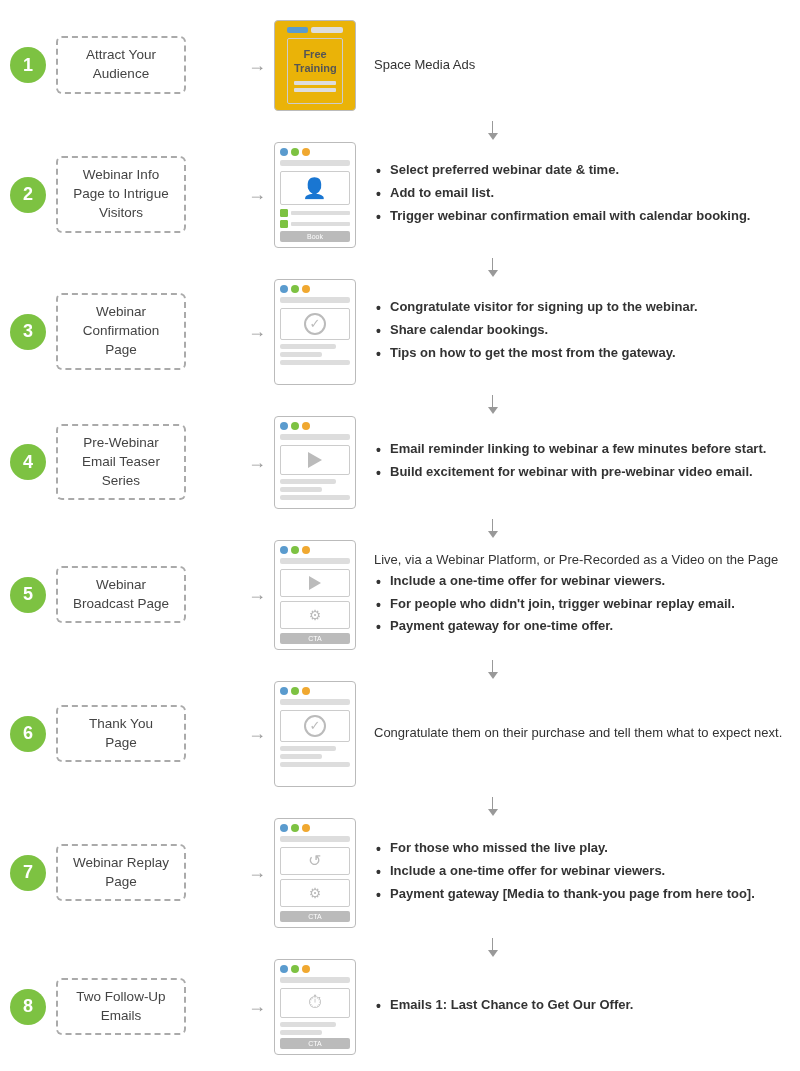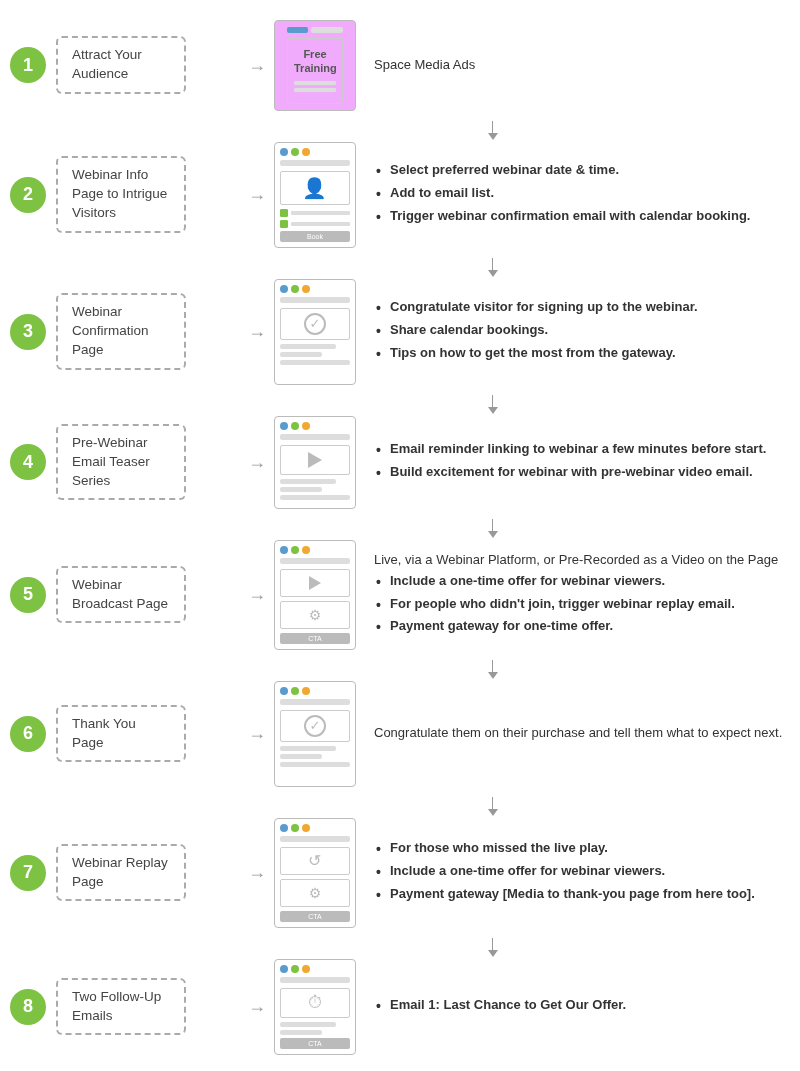--- a/index.html
+++ b/index.html
@@ -43,6 +43,7 @@
       border: 2px dashed #aaa;
       border-radius: 6px;
       padding: 8px 14px;
+      text-align: center;
       font-size: 13.5px;
       color: #444;
       line-height: 1.4;

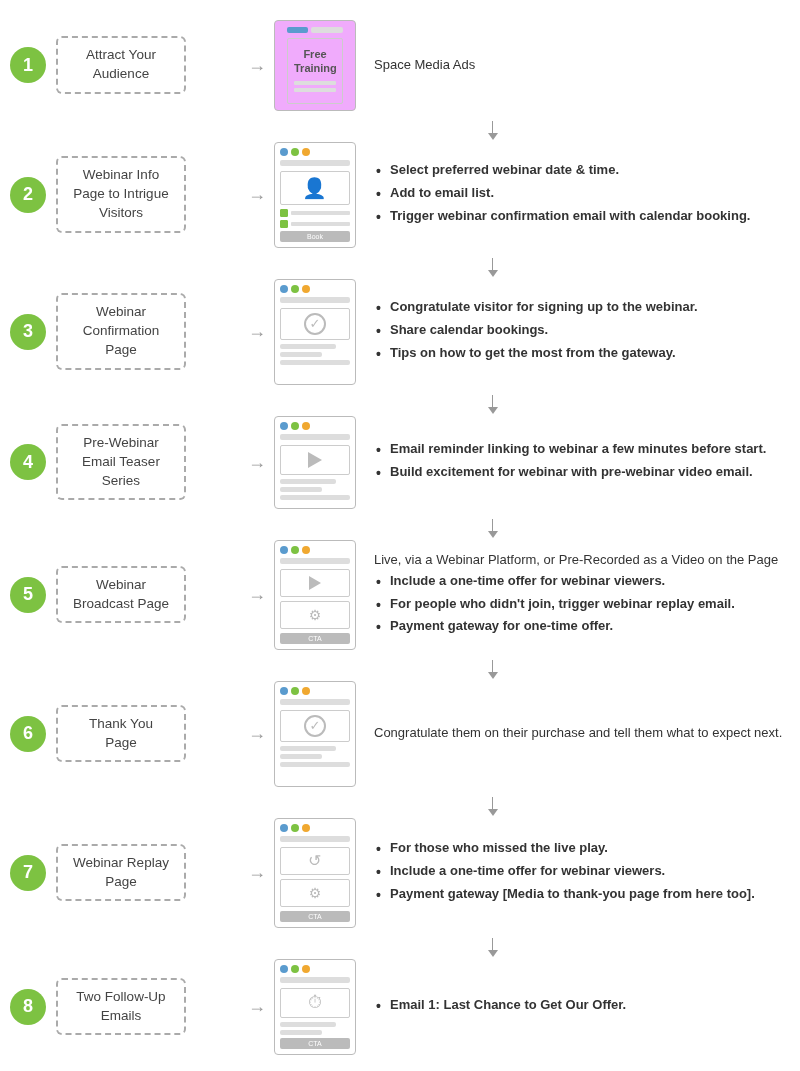--- a/index.html
+++ b/index.html
@@ -200,7 +200,7 @@
     .free-training-box {
       border: 1.5px solid #bbb;
       border-radius: 4px;
-      background: #f0abfc;
+      background: #eab308;
       width: 82px;
       min-width: 82px;
       padding: 6px 12px;

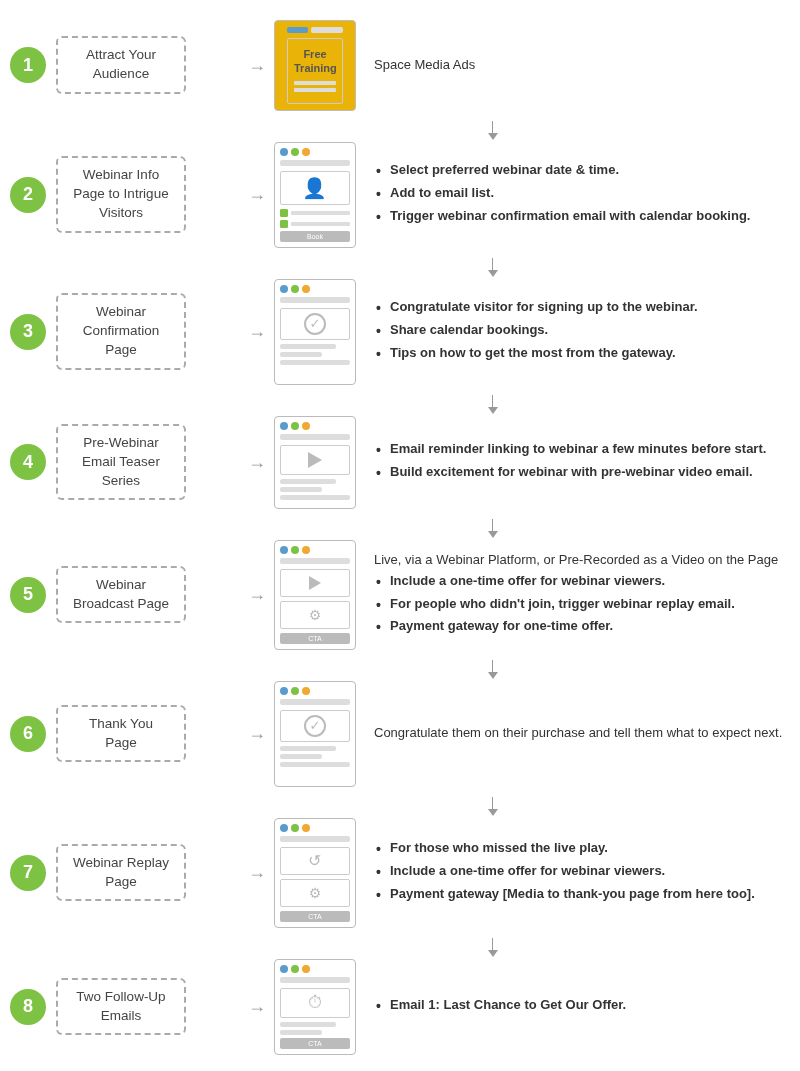--- a/index.html
+++ b/index.html
@@ -502,7 +502,7 @@
       </div>
     <div class="step-description">
         <ul>
-          <li>Email 1: Last Chance to Get Our Offer.</li>
+          <li>Emails 1: Last Chance to Get Our Offer.</li>
         </ul>
       </div>
   </div>

